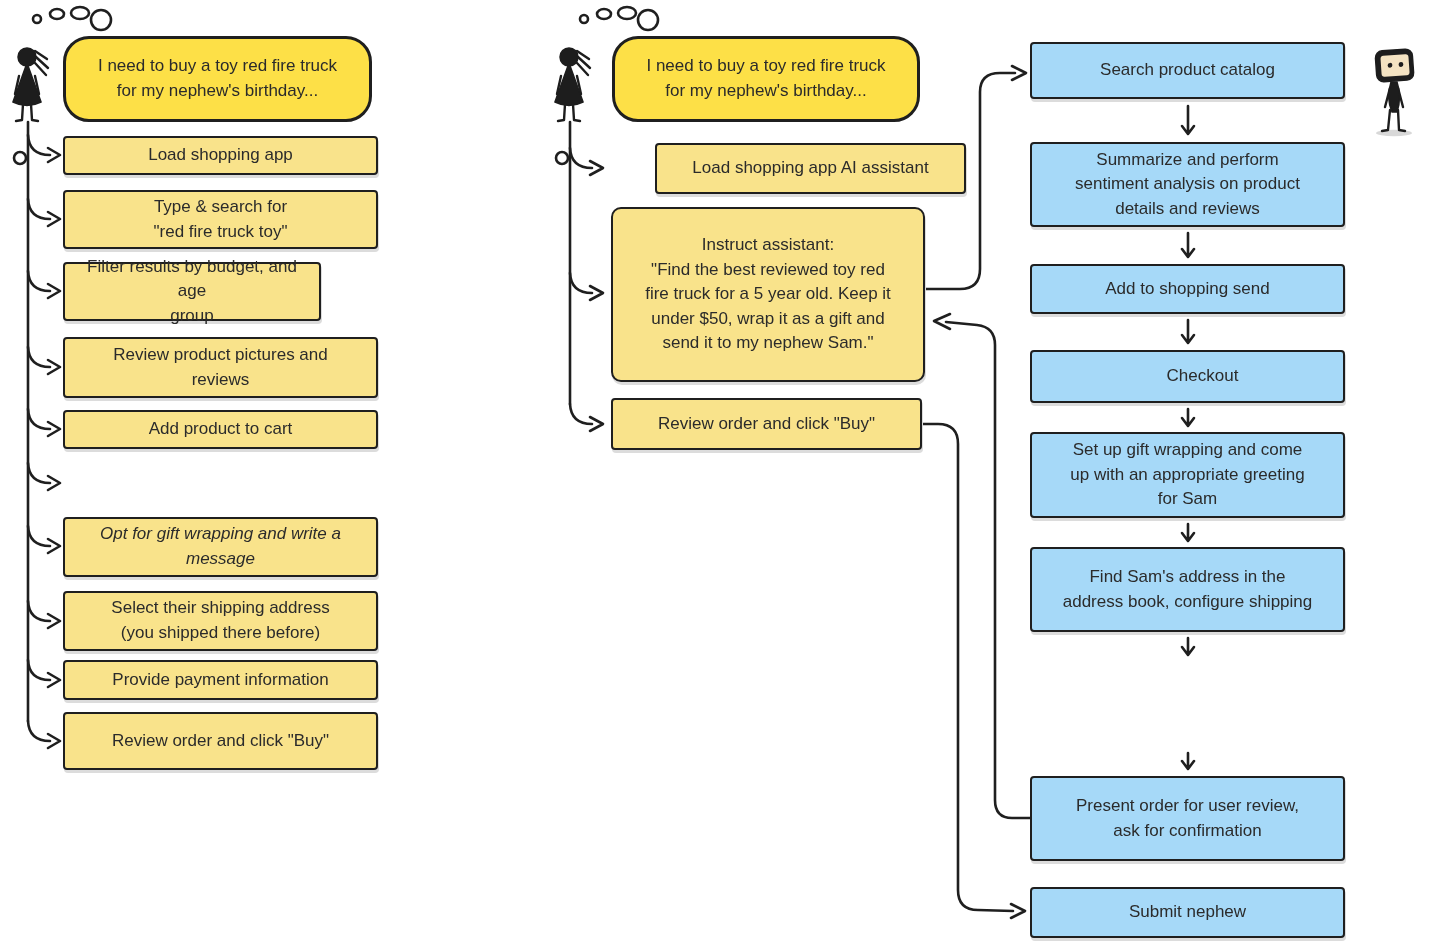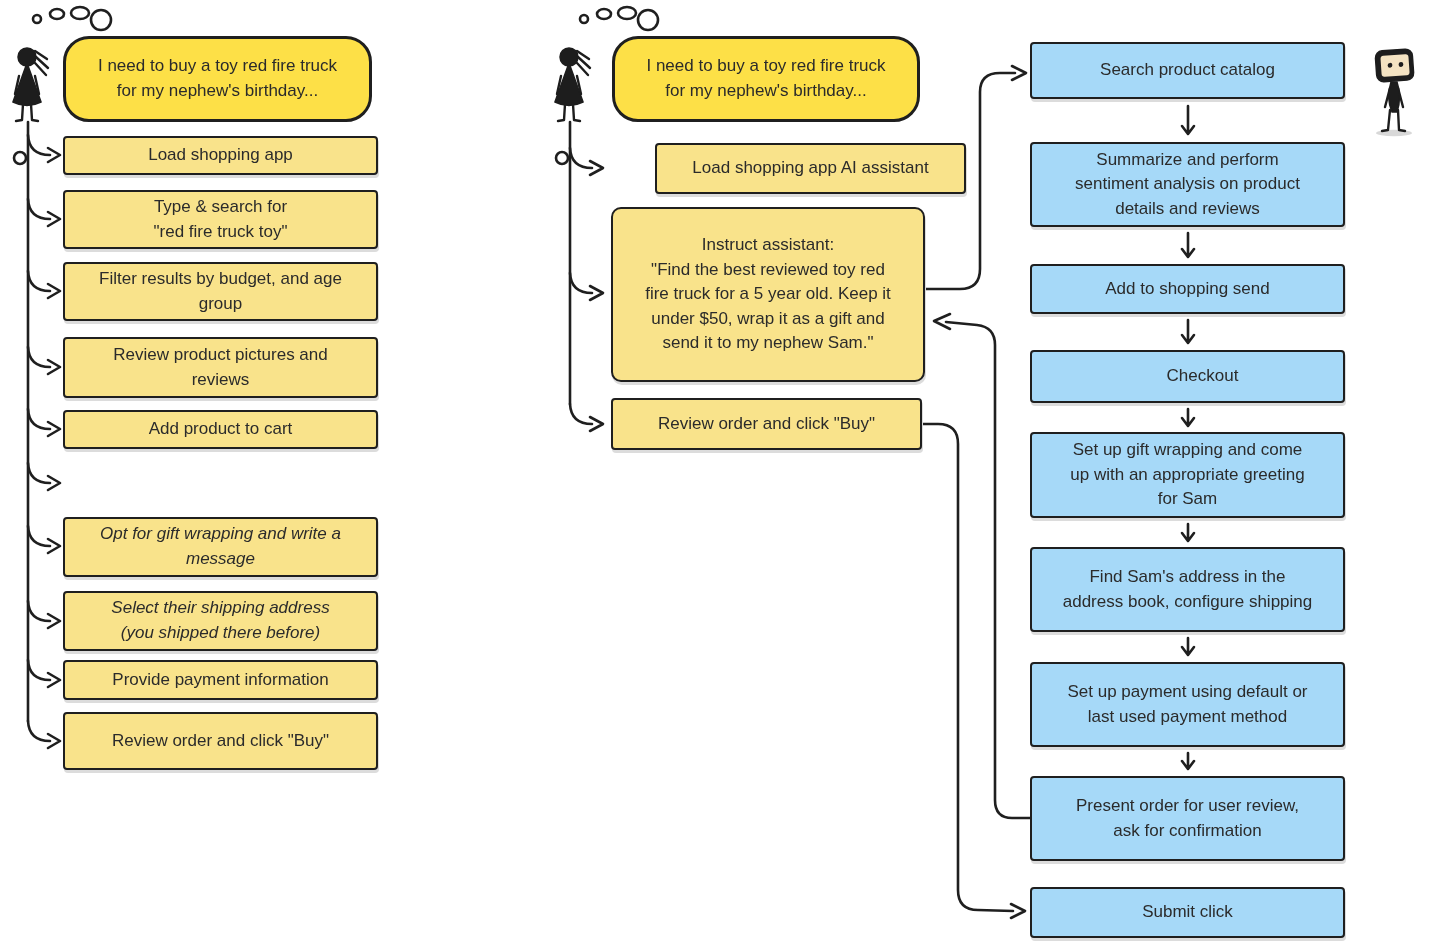--- a/index.html
+++ b/index.html
@@ -138,7 +138,7 @@
   <div class="step user-step" style="left:63px;top:136px;width:315px;height:39px;">Load shopping app</div>
   <div class="step user-step" style="left:63px;top:190px;width:315px;height:59px;">Type &amp; search for
 "red fire truck toy"</div>
-  <div class="step user-step" style="left:63px;top:262px;width:315px;height:59px;">Filter results by budget, and age
+  <div class="step user-step" style="left:63px;top:262px;width:258px;height:59px;">Filter results by budget, and age
 group</div>
   <div class="step user-step" style="left:63px;top:410px;width:315px;height:39px;">Add product to cart</div>
   <div class="step user-step" style="left:63px;top:337px;width:315px;height:61px;">Review product pictures and

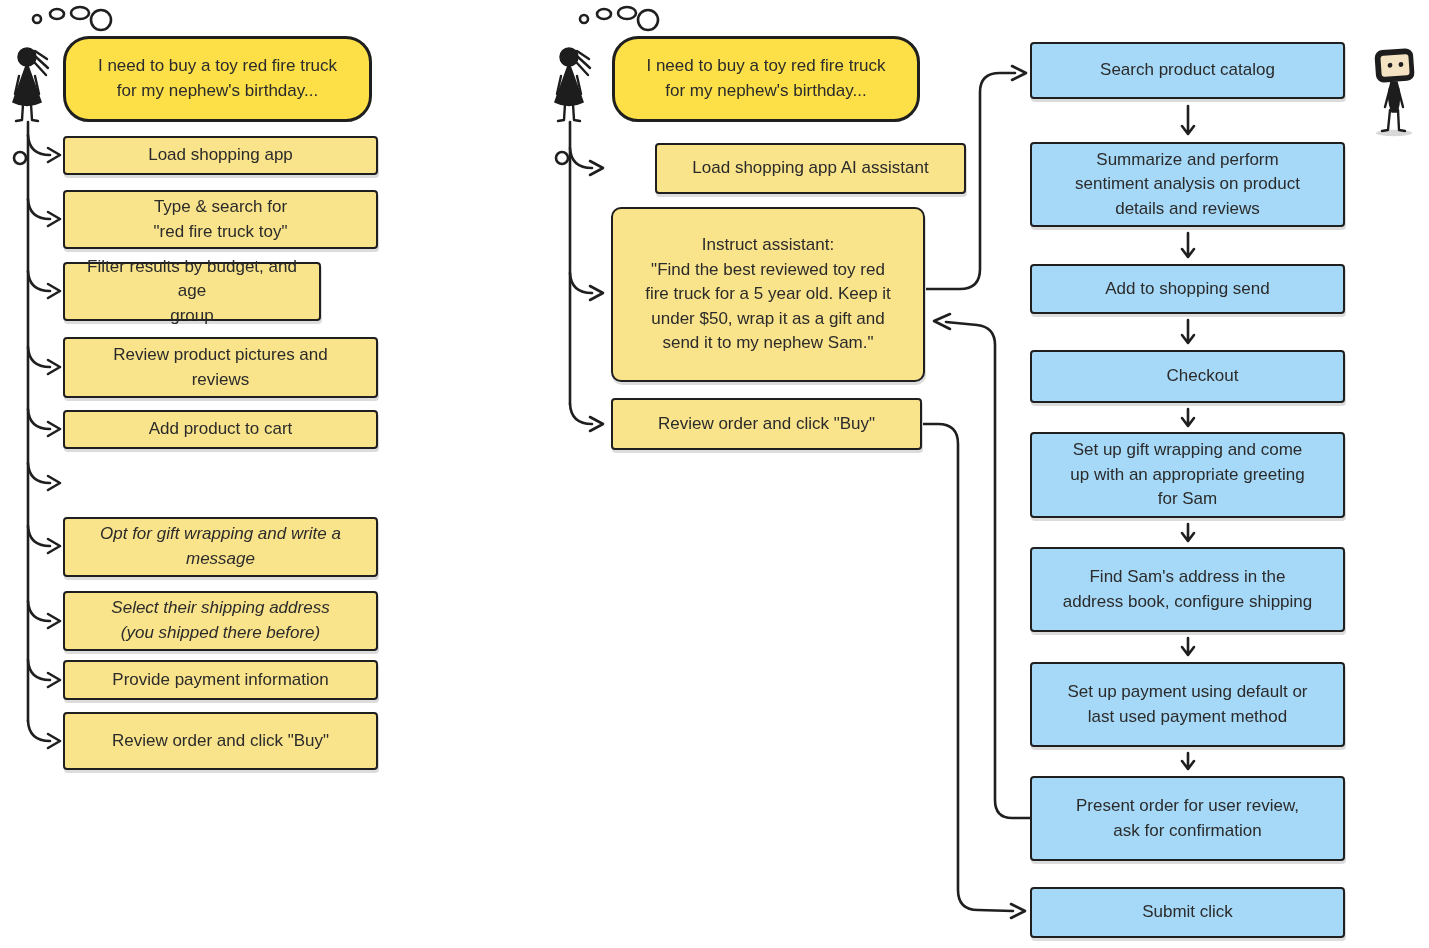--- a/index.html
+++ b/index.html
@@ -145,7 +145,7 @@
 reviews</div>
   <div class="step user-step" style="left:63px;top:517px;width:315px;height:60px;font-style:italic;">Opt for gift wrapping and write a
 message</div>
-  <div class="step user-step" style="left:63px;top:591px;width:315px;height:60px;font-style:italic;">Select their shipping address
+  <div class="step user-step" style="left:63px;top:591px;width:315px;height:60px;">Select their shipping address
 (you shipped there before)</div>
   <div class="step user-step" style="left:63px;top:660px;width:315px;height:40px;">Provide payment information</div>
   <div class="step user-step" style="left:63px;top:712px;width:315px;height:58px;">Review order and click "Buy"</div>

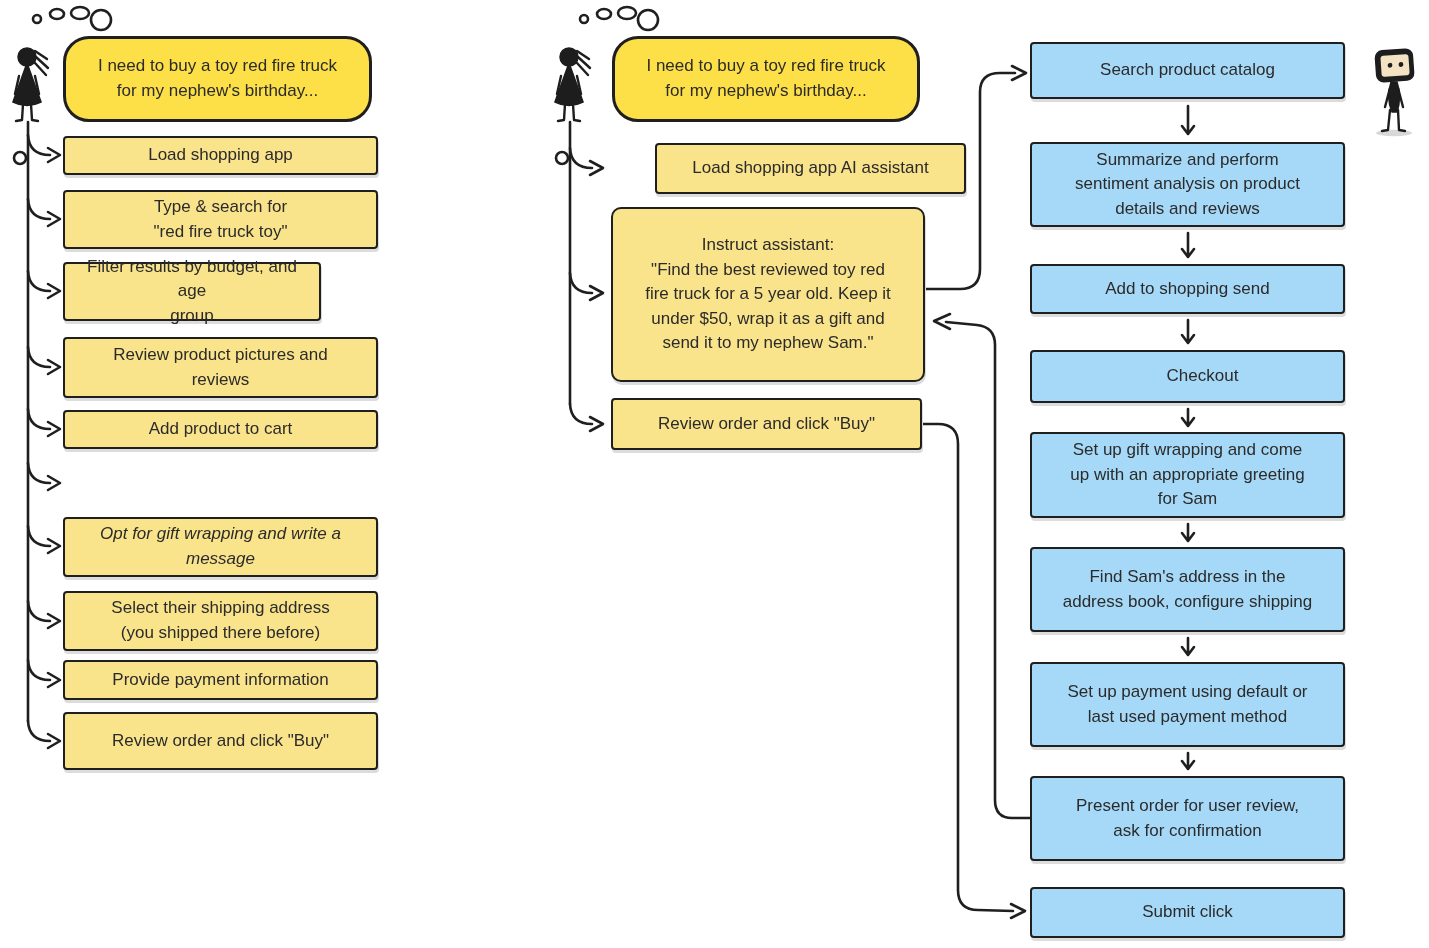--- a/index.html
+++ b/index.html
@@ -172,8 +172,6 @@
 for Sam</div>
   <div class="step agent-step" style="left:1030px;top:547px;width:315px;height:85px;">Find Sam's address in the
 address book, configure shipping</div>
-  <div class="step agent-step" style="left:1030px;top:662px;width:315px;height:85px;">Set up payment using default or
-last used payment method</div>
   <div class="step agent-step" style="left:1030px;top:776px;width:315px;height:85px;">Present order for user review,
 ask for confirmation</div>
   <div class="step agent-step" style="left:1030px;top:887px;width:315px;height:51px;">Submit click</div>

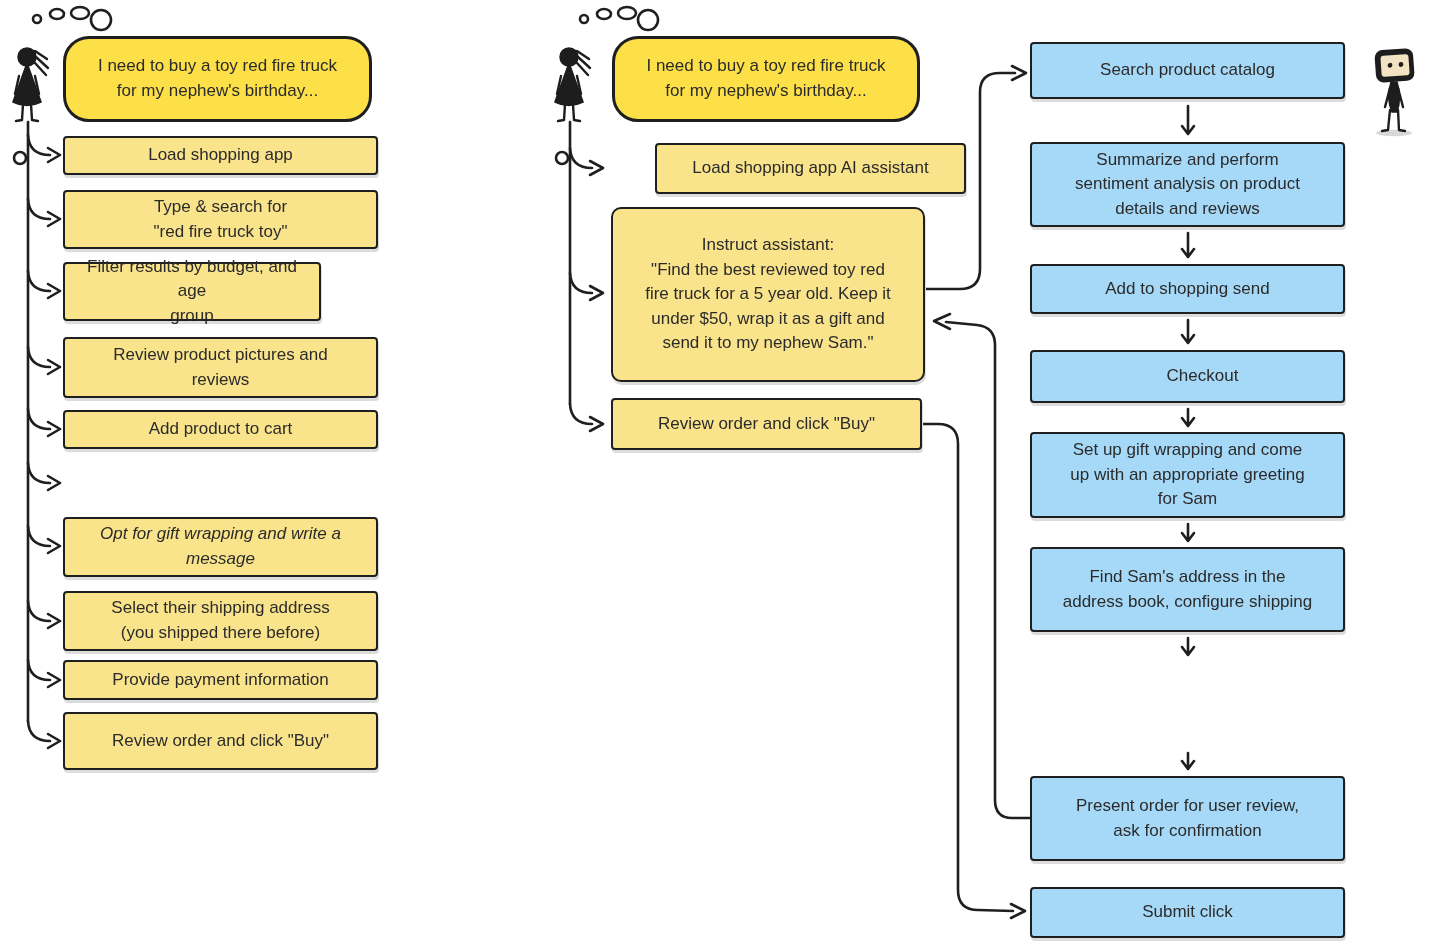--- a/index.html
+++ b/index.html
@@ -174,7 +174,7 @@
 address book, configure shipping</div>
   <div class="step agent-step" style="left:1030px;top:776px;width:315px;height:85px;">Present order for user review,
 ask for confirmation</div>
-  <div class="step agent-step" style="left:1030px;top:887px;width:315px;height:51px;">Submit click</div>
+  <div class="step agent-step" style="left:1030px;top:887px;width:315px;height:51px;">Submit nephew</div>
 
 </div>
 

